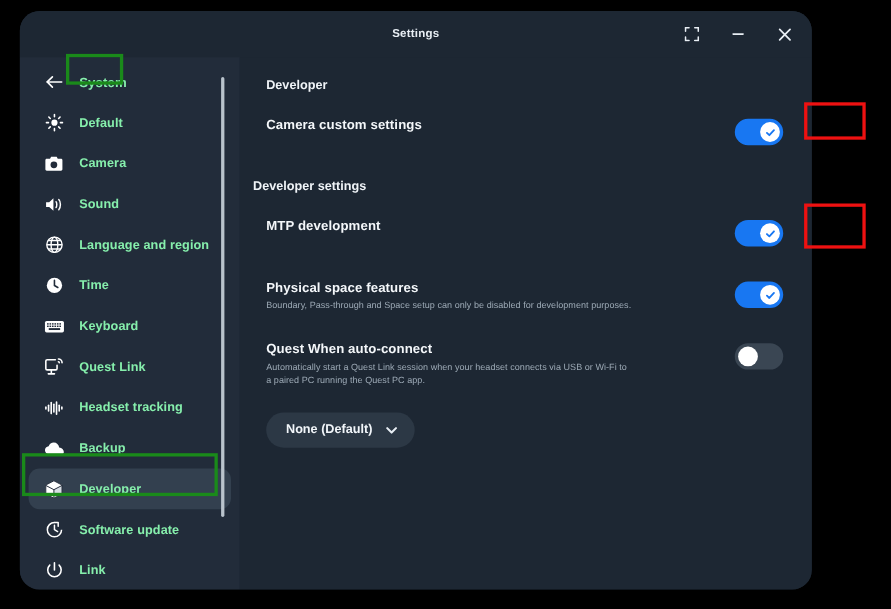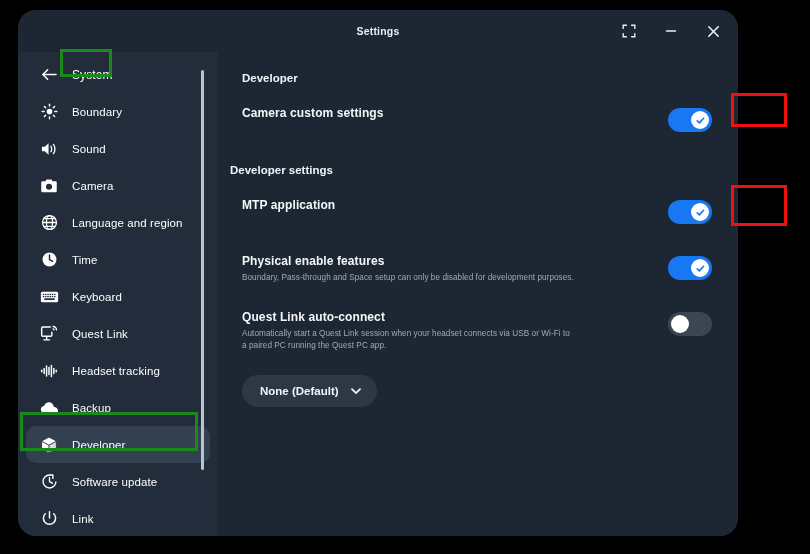--- a/index.html
+++ b/index.html
@@ -90,8 +90,8 @@
   .nav-label {
     margin-left: 10px;
     font-size: 11.5px;
-    font-weight: normal;
-    color: #ffffff;
+    font-weight: bold;
+    color: #86efac;
     letter-spacing: .1px;
     white-space: nowrap;
   }

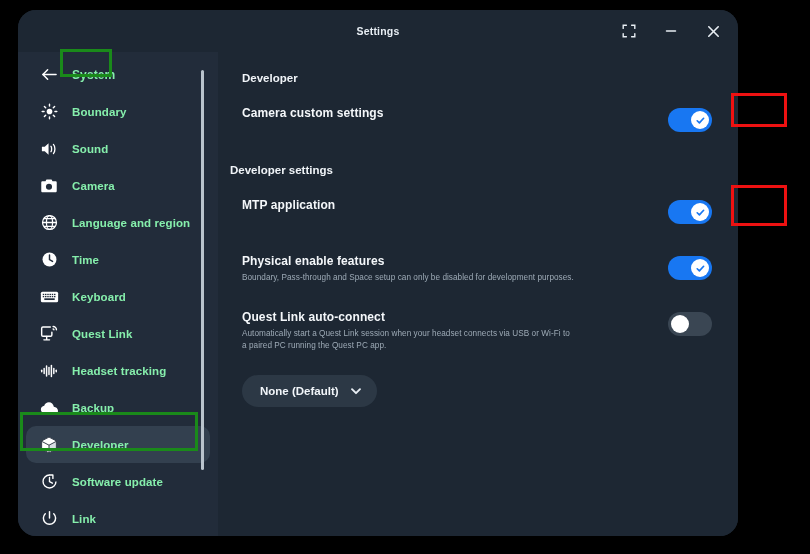--- a/index.html
+++ b/index.html
@@ -270,7 +270,7 @@
               <path d="M4 4L5.5 5.5M14.5 14.5L16 16M16 4L14.5 5.5M5.5 14.5L4 16"></path>
             </svg>
           </span>
-          <span class="nav-label">Boundary</span>
+          <span class="nav-label">Default</span>
         </div>
 
         <div class="nav-item">

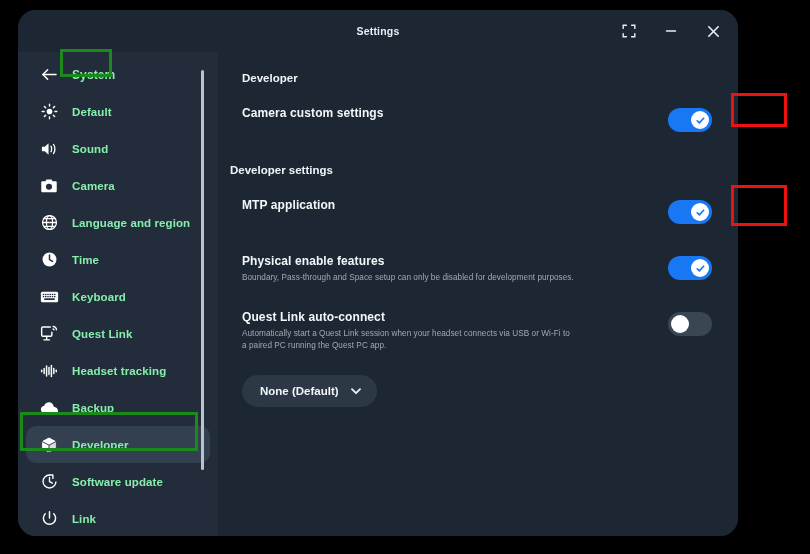--- a/index.html
+++ b/index.html
@@ -275,6 +275,16 @@
 
         <div class="nav-item">
           <span class="nav-icon">
+            <svg width="18" height="16" viewBox="0 0 20 17" fill="currentColor">
+              <path d="M7.2 1.4H12.8L13.9 3.3H17.2C18 3.3 18.6 3.9 18.6 4.7V14C18.6 14.8 18 15.4 17.2 15.4H2.8C2 15.4 1.4 14.8 1.4 14V4.7C1.4 3.9 2 3.3 2.8 3.3H6.1Z"></path>
+              <circle cx="10" cy="9.4" r="3.4" fill="#222c3a"></circle>
+            </svg>
+          </span>
+          <span class="nav-label">Camera</span>
+        </div>
+
+        <div class="nav-item">
+          <span class="nav-icon">
             <svg width="18" height="16" viewBox="0 0 20 18" fill="none">
               <path d="M2 6.5H5.2L9.5 2.6V15.4L5.2 11.5H2Z" fill="currentColor"></path>
               <path d="M12.2 6C13.2 7 13.2 11 12.2 12" stroke="currentColor" stroke-width="1.5" stroke-linecap="round"></path>
@@ -282,16 +292,6 @@
             </svg>
           </span>
           <span class="nav-label">Sound</span>
-        </div>
-
-        <div class="nav-item">
-          <span class="nav-icon">
-            <svg width="18" height="16" viewBox="0 0 20 17" fill="currentColor">
-              <path d="M7.2 1.4H12.8L13.9 3.3H17.2C18 3.3 18.6 3.9 18.6 4.7V14C18.6 14.8 18 15.4 17.2 15.4H2.8C2 15.4 1.4 14.8 1.4 14V4.7C1.4 3.9 2 3.3 2.8 3.3H6.1Z"></path>
-              <circle cx="10" cy="9.4" r="3.4" fill="#222c3a"></circle>
-            </svg>
-          </span>
-          <span class="nav-label">Camera</span>
         </div>
 
         <div class="nav-item">

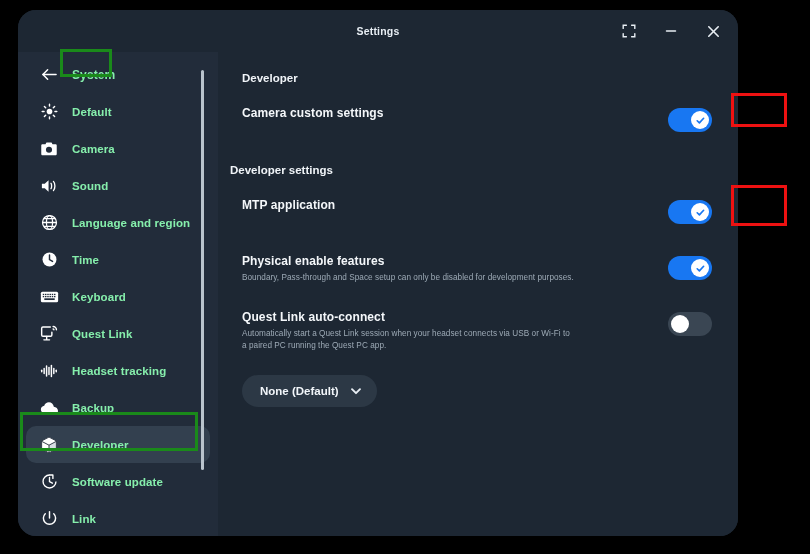--- a/index.html
+++ b/index.html
@@ -439,7 +439,7 @@
 
       <div class="row">
         <div class="row-text">
-          <div class="row-title">MTP application</div>
+          <div class="row-title">MTP development</div>
         </div>
         <div class="row-ctrl">
           <div class="toggle on">

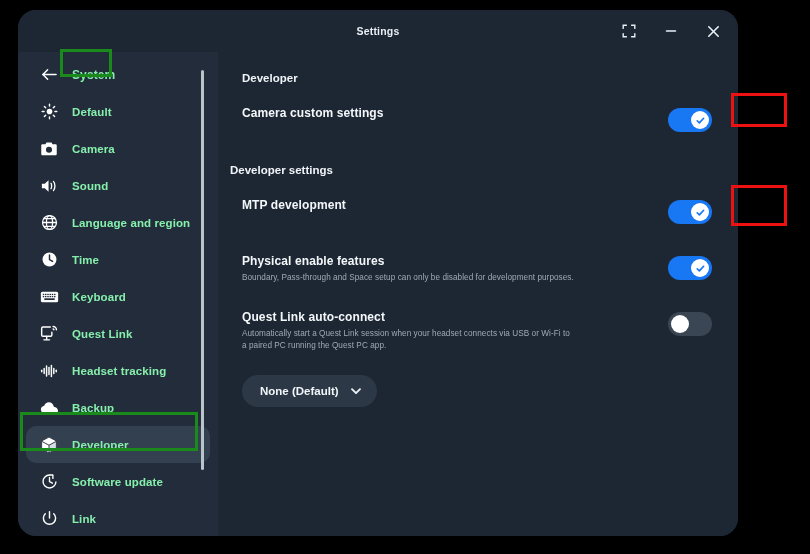--- a/index.html
+++ b/index.html
@@ -456,7 +456,7 @@
 
       <div class="row">
         <div class="row-text">
-          <div class="row-title">Physical enable features</div>
+          <div class="row-title">Physical space features</div>
           <div class="row-desc">Boundary, Pass-through and Space setup can only be disabled for development purposes.</div>
         </div>
         <div class="row-ctrl">

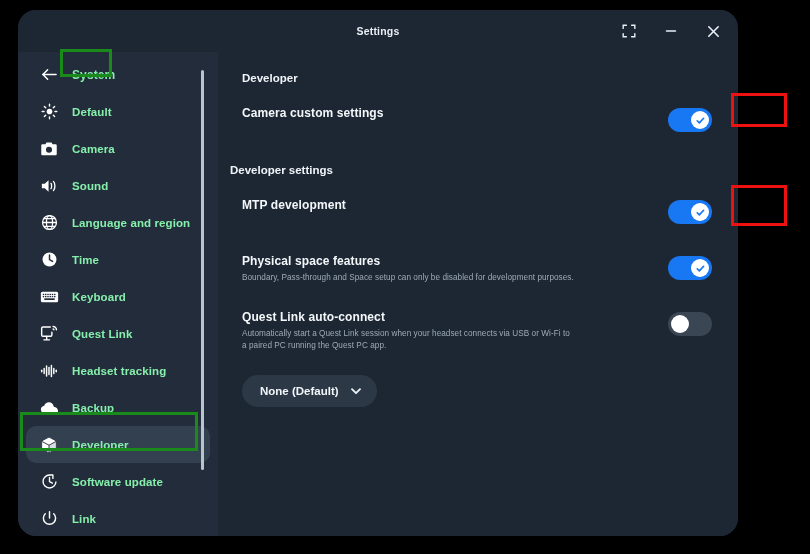--- a/index.html
+++ b/index.html
@@ -474,7 +474,7 @@
 
       <div class="row">
         <div class="row-text">
-          <div class="row-title">Quest Link auto-connect</div>
+          <div class="row-title">Quest When auto-connect</div>
           <div class="row-desc">Automatically start a Quest Link session when your headset connects via USB or Wi-Fi to a paired PC running the Quest PC app.</div>
         </div>
         <div class="row-ctrl">

